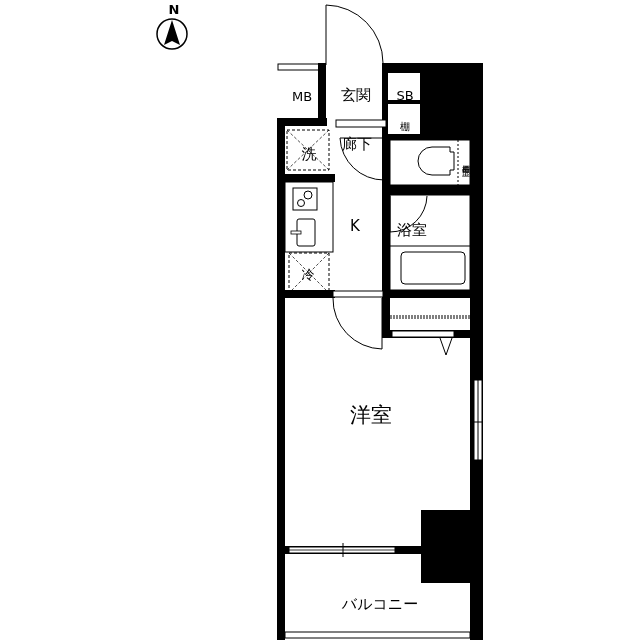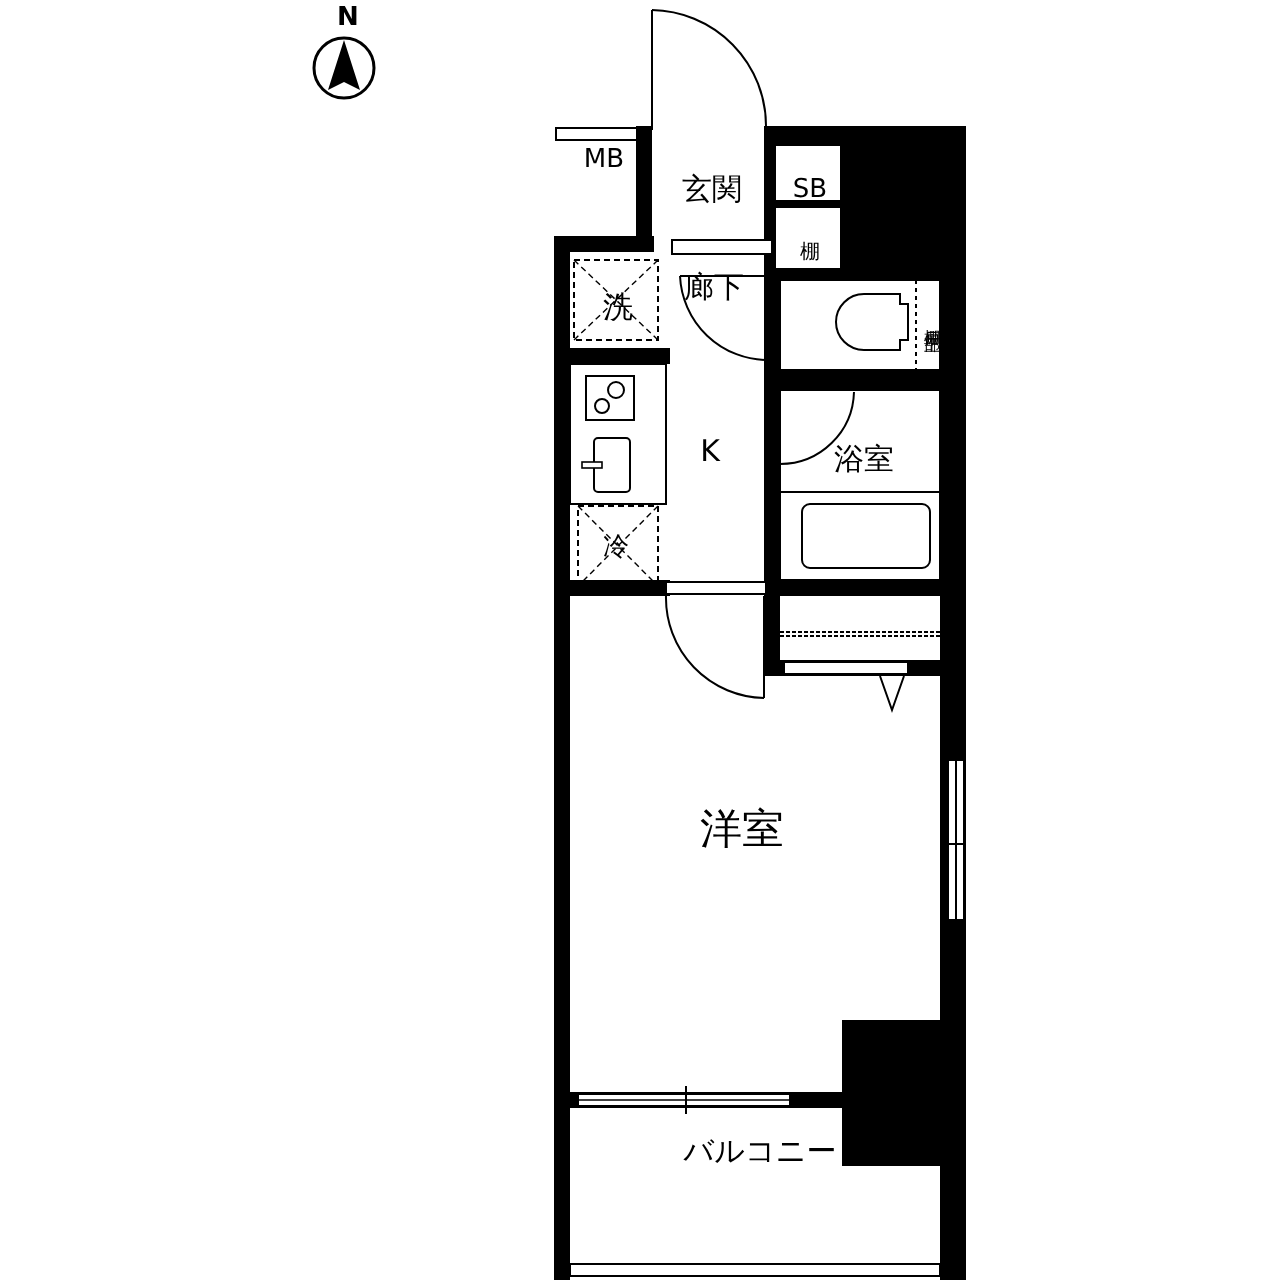--- a/index.html
+++ b/index.html
@@ -108,7 +108,7 @@
 
 <div class="lbl l13" style="left:174px;top:9px;font-weight:bold;">N</div>
 
-<div class="lbl l13" style="left:302px;top:80px;">MB</div>
+<div class="lbl l13" style="left:302px;top:96px;">MB</div>
 <div class="lbl l15" style="left:356px;top:95px;">玄関</div>
 <div class="lbl l13" style="left:405px;top:95px;">SB</div>
 <div class="lbl l10" style="left:405px;top:127px;">棚</div>

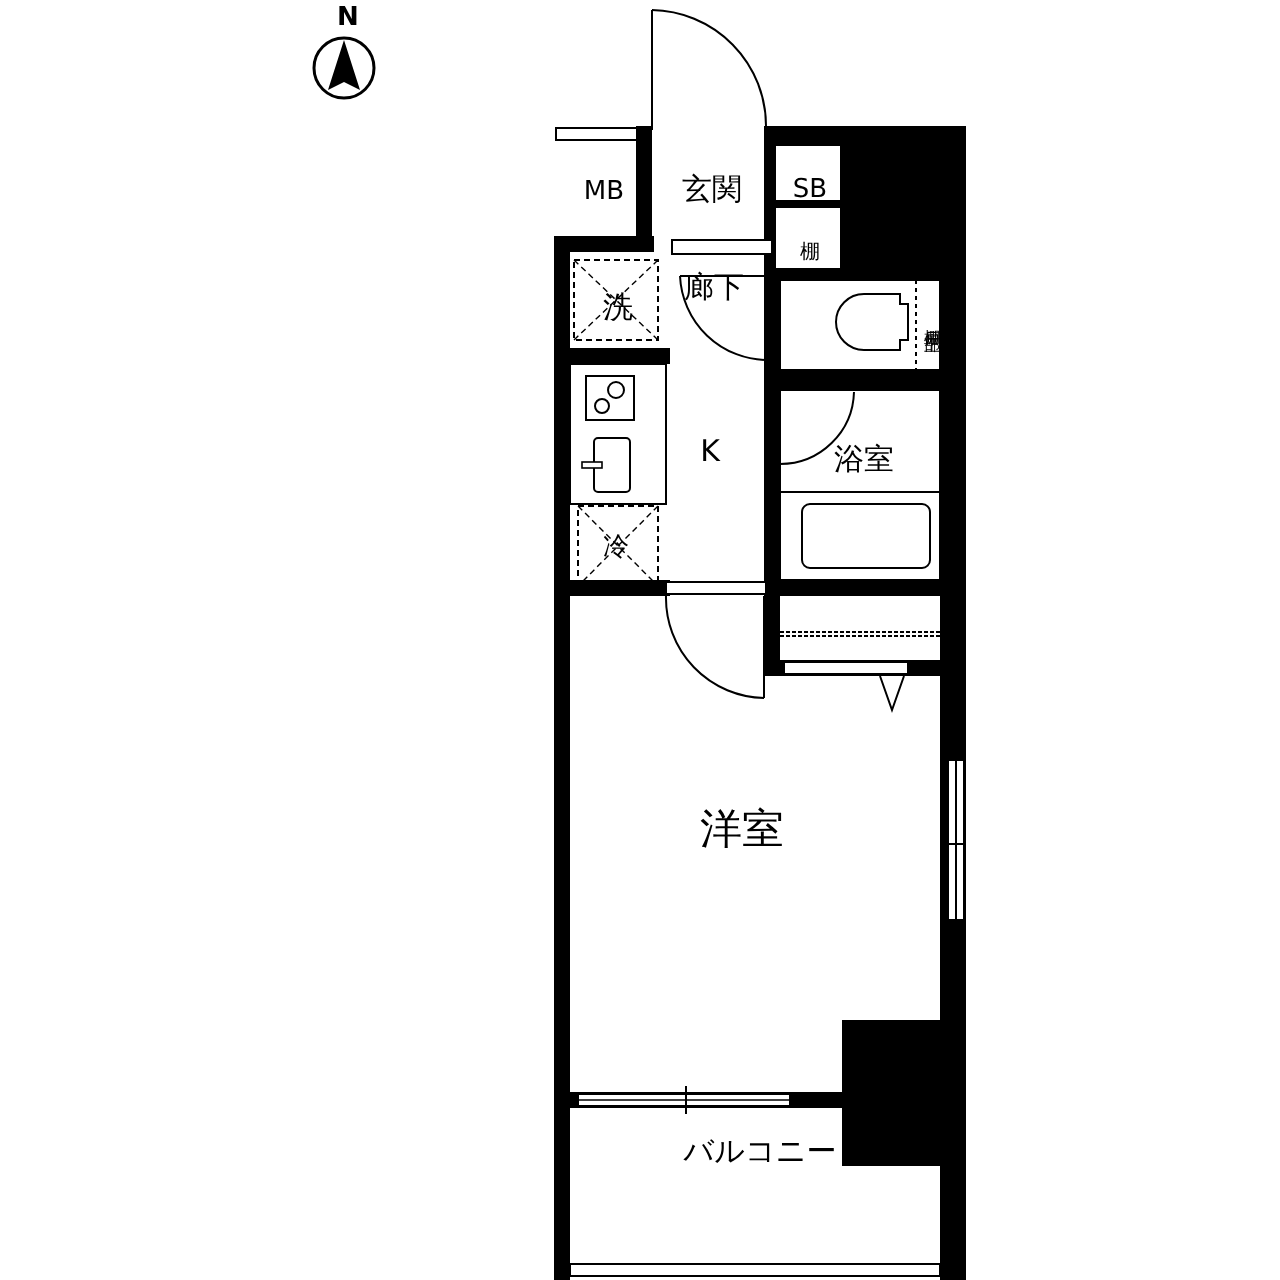--- a/index.html
+++ b/index.html
@@ -117,7 +117,7 @@
 <div class="lbl vert" style="left:465px;top:162px;">上部吊戸棚</div>
 <div class="lbl l15" style="left:355px;top:226px;">K</div>
 <div class="lbl l13" style="left:308px;top:274px;">冷</div>
-<div class="lbl l15" style="left:432px;top:230px;">浴室</div>
+<div class="lbl l15" style="left:412px;top:230px;">浴室</div>
 <div class="lbl l17" style="left:371px;top:415px;">洋室</div>
 <div class="lbl l15" style="left:380px;top:576px;">バルコニー</div>
 

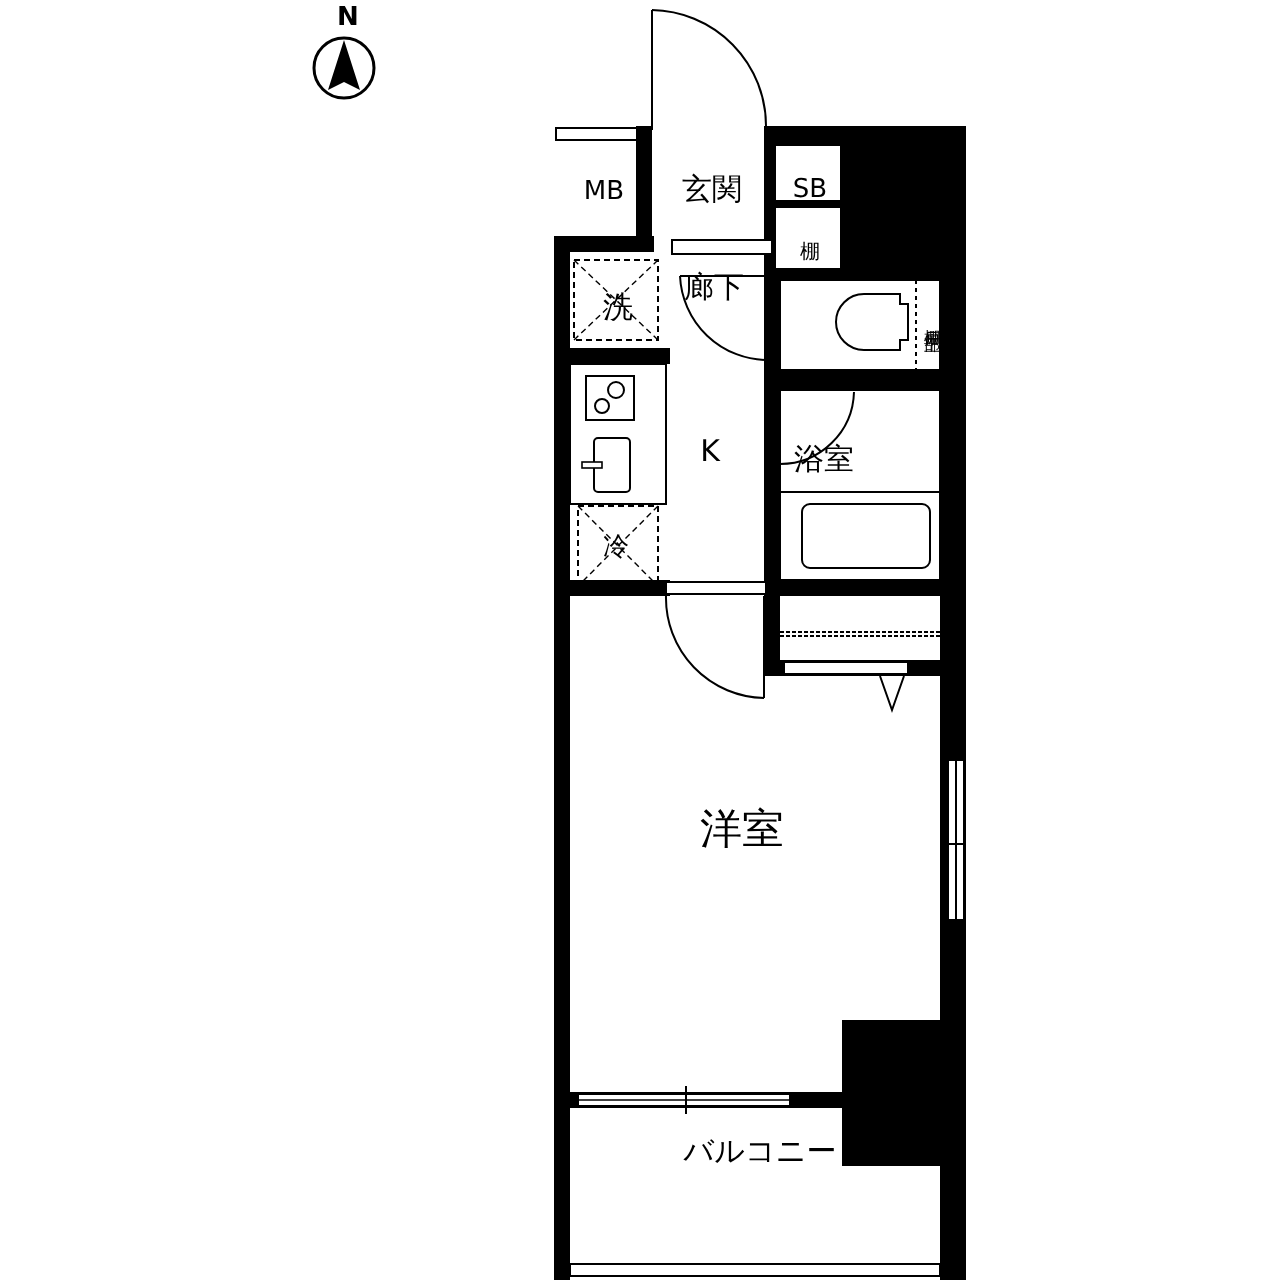--- a/index.html
+++ b/index.html
@@ -119,6 +119,6 @@
 <div class="lbl l13" style="left:308px;top:274px;">冷</div>
 <div class="lbl l15" style="left:412px;top:230px;">浴室</div>
 <div class="lbl l17" style="left:371px;top:415px;">洋室</div>
-<div class="lbl l15" style="left:380px;top:576px;">バルコニー</div>
+<div class="lbl l15" style="left:380px;top:604px;">バルコニー</div>
 
 </body></html>

